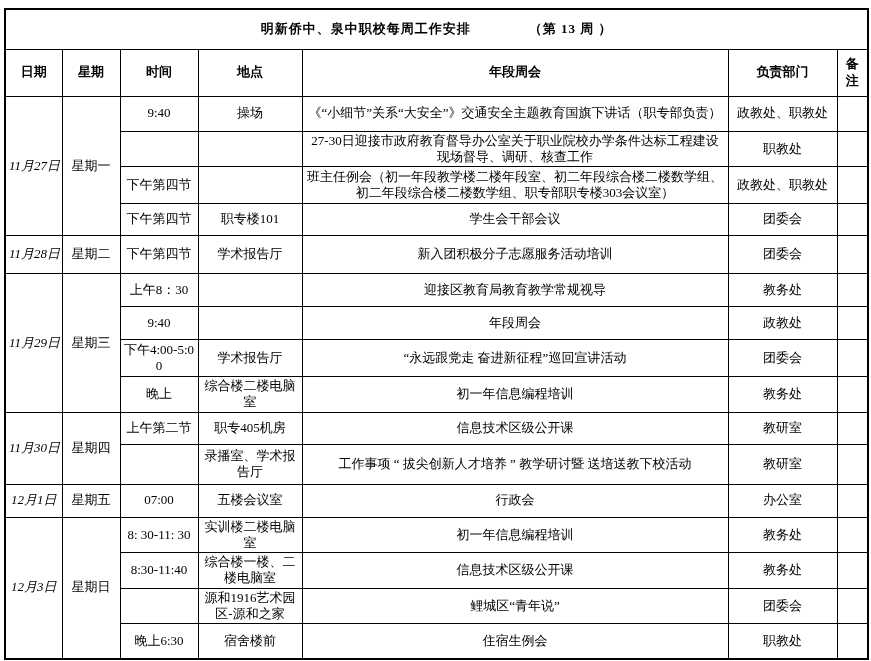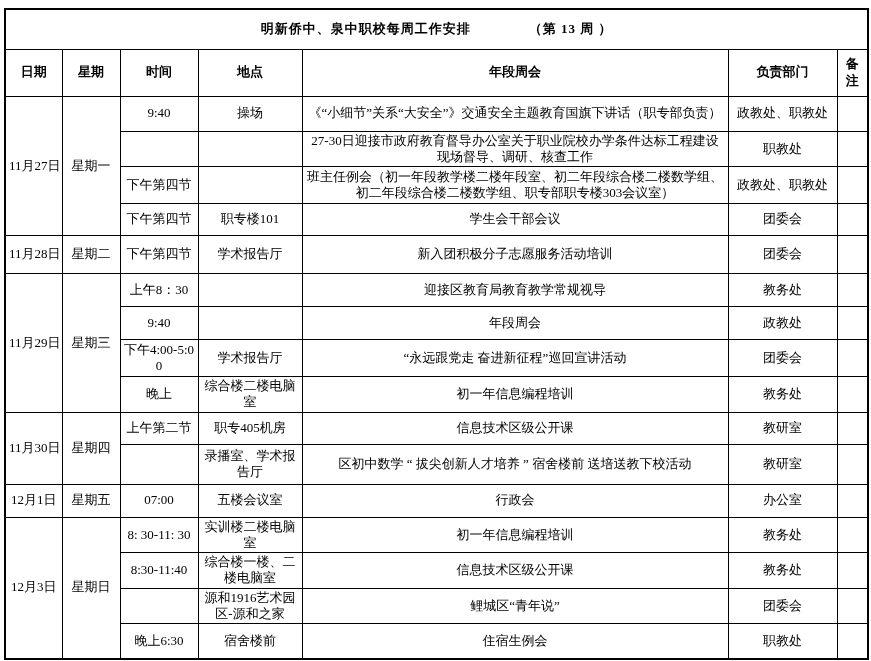--- a/index.html
+++ b/index.html
@@ -33,7 +33,7 @@
   }
   td.title-cell .week { margin-left: 58px; }
   td.th { font-weight: bold; font-size: 14px; }
-  td.datec { font-size: 12.5px; white-space: nowrap; }
+  td.datec { font-size: 12.5px; white-space: nowrap; font-style: italic; }
   td.sm { font-size: 10.5px; line-height: 1.3; }
   td.nw { white-space: nowrap; }
 </style>

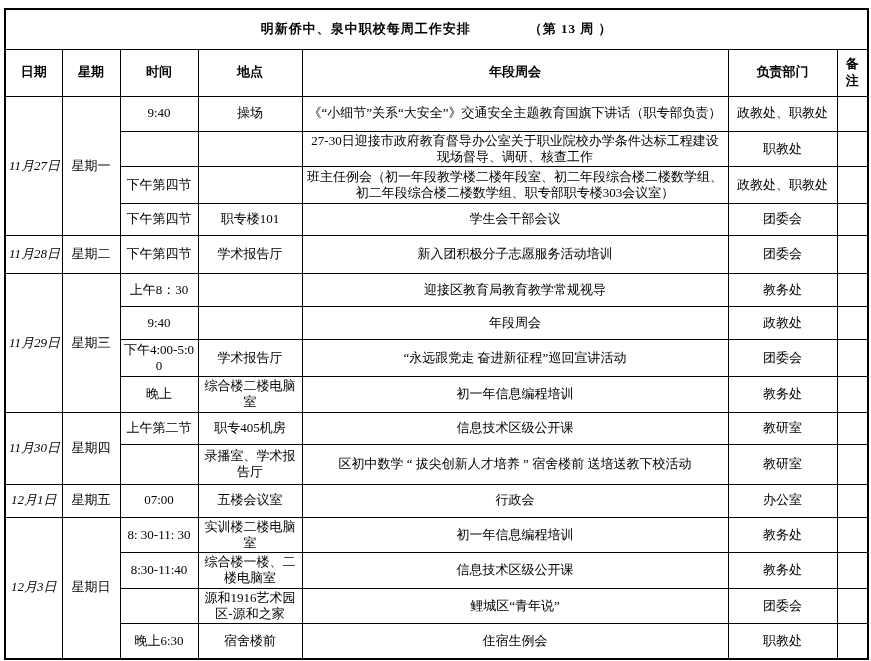--- a/index.html
+++ b/index.html
@@ -149,7 +149,7 @@
       <tr style="height:40px">
         <td></td>
         <td>录播室、学术报告厅</td>
-        <td>区初中数学 “ 拔尖创新人才培养 ” 宿舍楼前 送培送教下校活动</td>
+        <td>工作事项 “ 拔尖创新人才培养 ” 教学研讨暨 送培送教下校活动</td>
         <td>教研室</td>
         <td></td>
       </tr>

